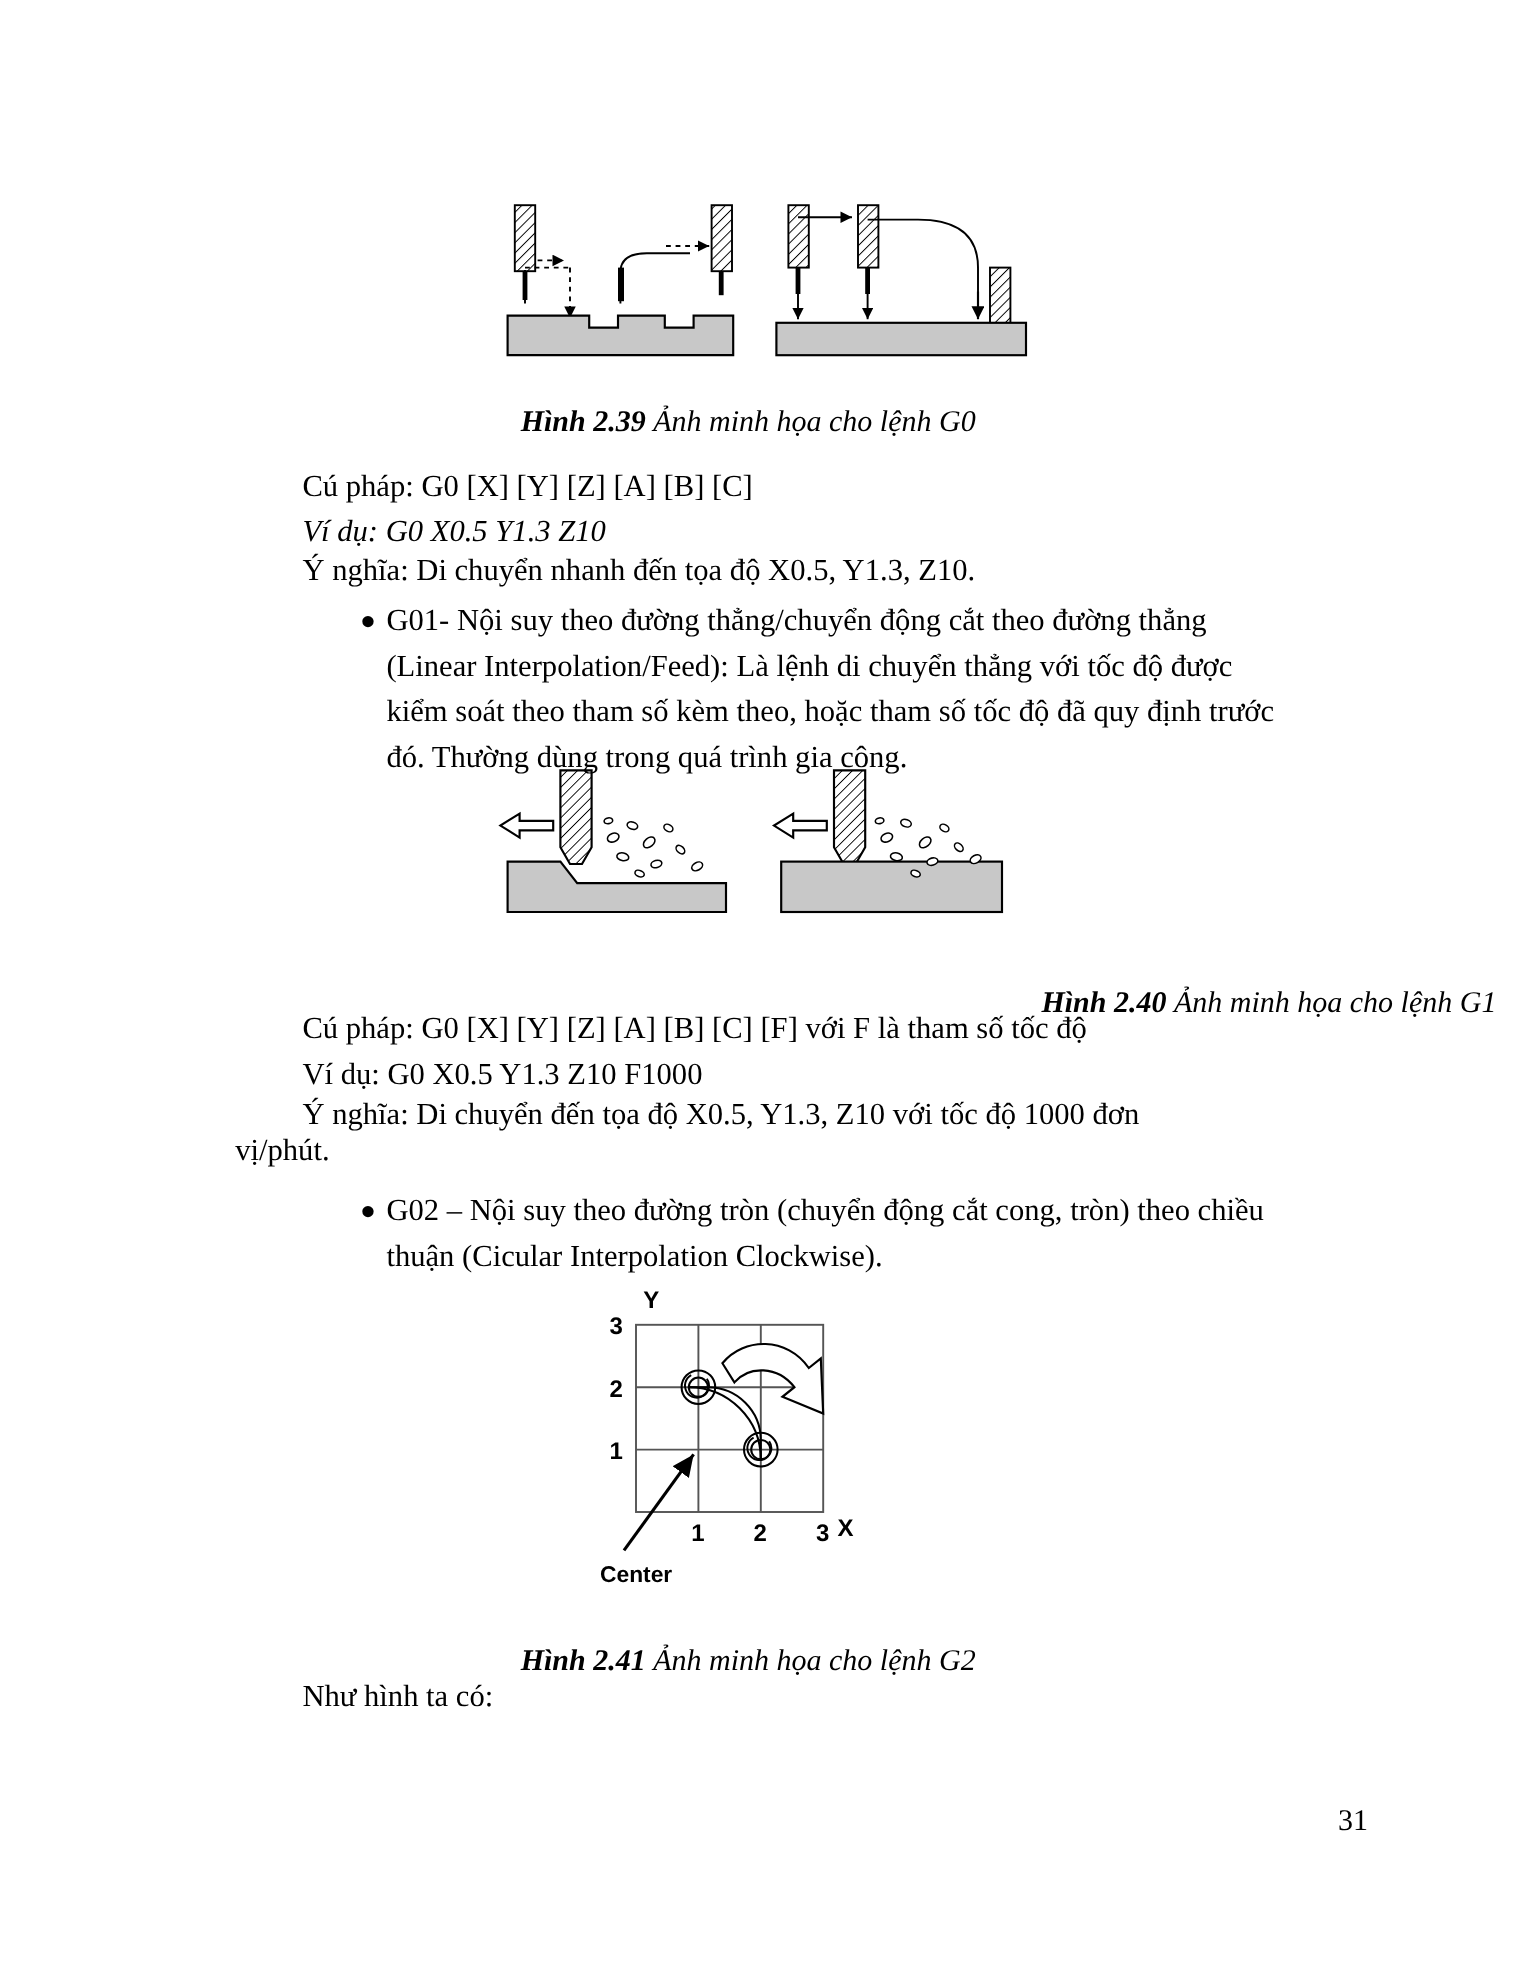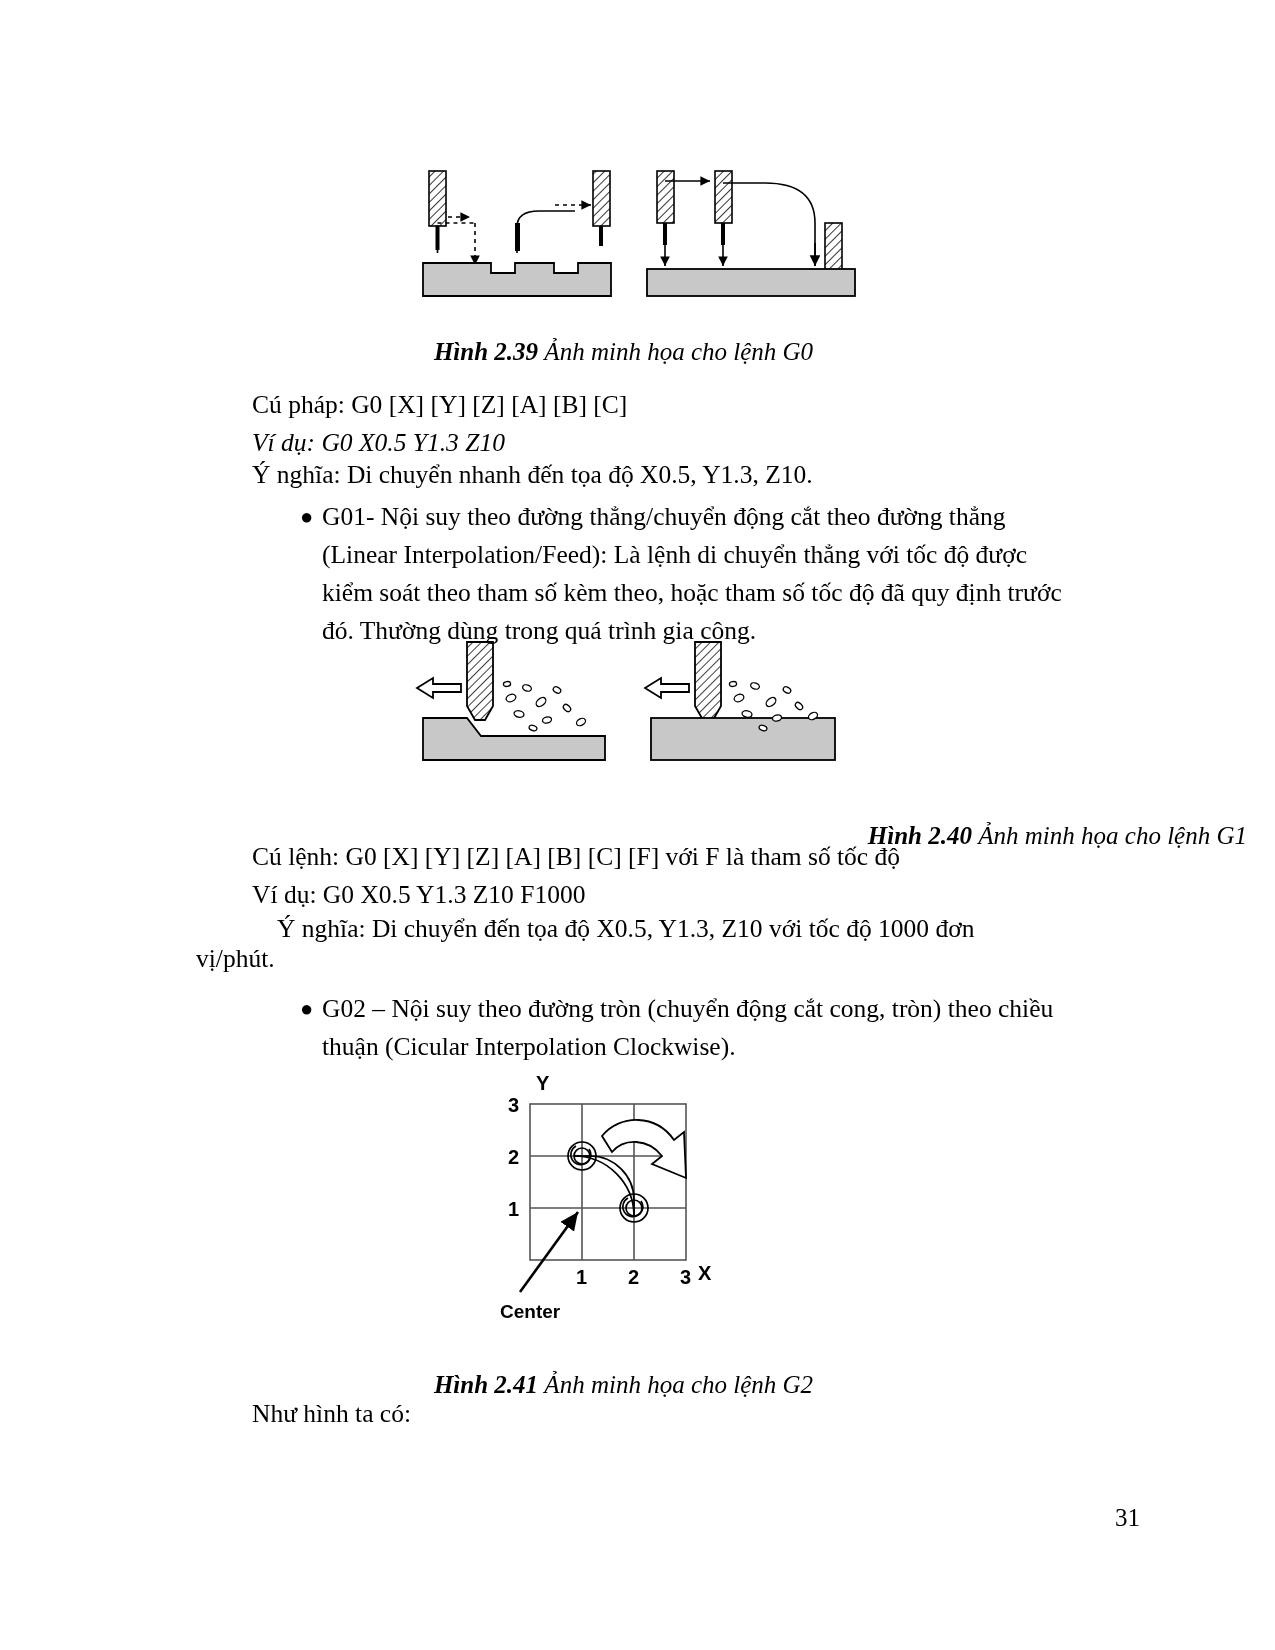--- a/index.html
+++ b/index.html
@@ -191,7 +191,7 @@
     <span>Ảnh minh họa cho lệnh G1</span>
   </div>
 
-  <div class="para body-text" style="left:252px; top:838px;">Cú lệnh: G0 [X] [Y] [Z] [A] [B] [C] [F] với F là tham số tốc độ</div>
+  <div class="para body-text" style="left:252px; top:838px;">Cú pháp: G0 [X] [Y] [Z] [A] [B] [C] [F] với F là tham số tốc độ</div>
   <div class="para body-text" style="left:252px; top:876px;">Ví dụ: G0 X0.5 Y1.3 Z10 F1000</div>
   <div class="para body-text" style="left:252px; top:910px;margin-left:25px;">Ý nghĩa: Di chuyển đến tọa độ X0.5, Y1.3, Z10 với tốc độ 1000 đơn</div>
   <div class="para body-text" style="left:196px; top:940px;">vị/phút.</div>

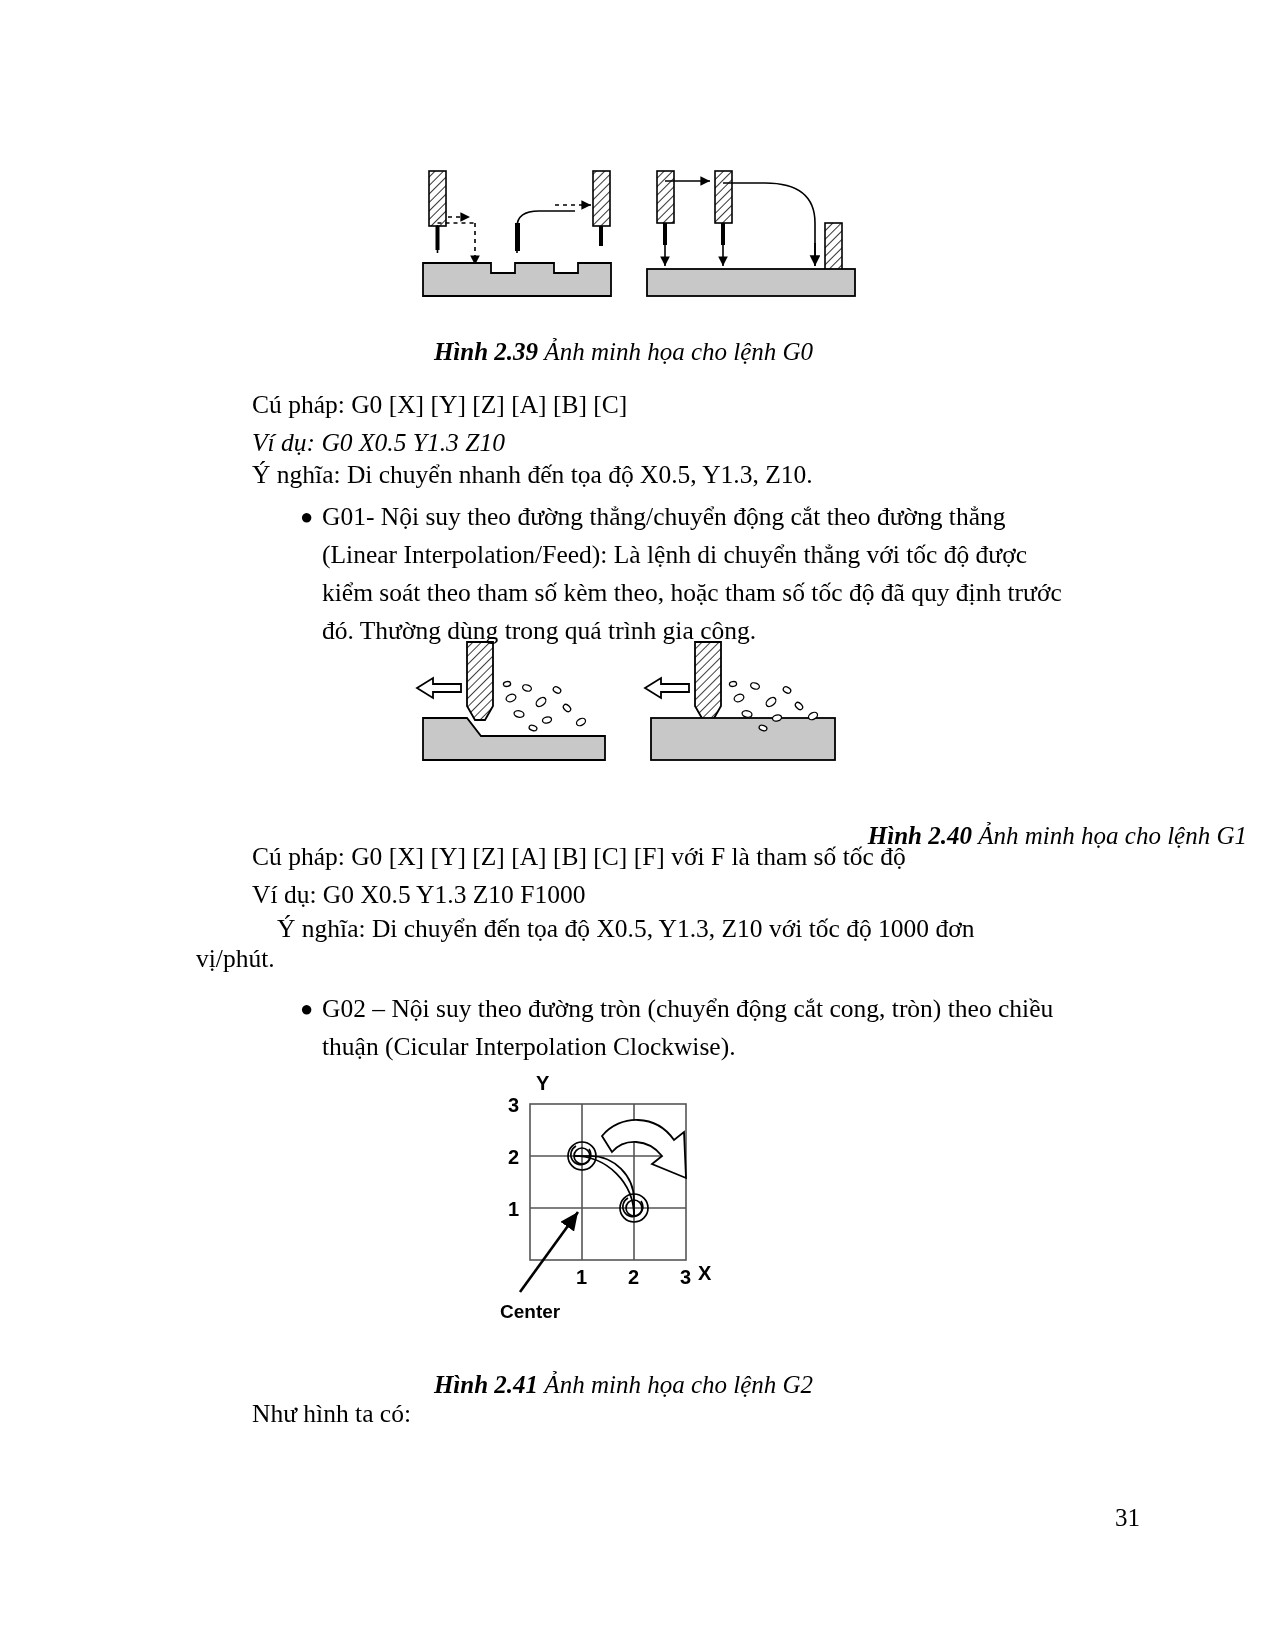--- a/index.html
+++ b/index.html
@@ -193,7 +193,7 @@
 
   <div class="para body-text" style="left:252px; top:838px;">Cú pháp: G0 [X] [Y] [Z] [A] [B] [C] [F] với F là tham số tốc độ</div>
   <div class="para body-text" style="left:252px; top:876px;">Ví dụ: G0 X0.5 Y1.3 Z10 F1000</div>
-  <div class="para body-text" style="left:252px; top:910px;margin-left:25px;">Ý nghĩa: Di chuyển đến tọa độ X0.5, Y1.3, Z10 với tốc độ 1000 đơn</div>
+  <div class="para body-text" style="left:252px; top:910px;">Ý nghĩa: Di chuyển đến tọa độ X0.5, Y1.3, Z10 với tốc độ 1000 đơn</div>
   <div class="para body-text" style="left:196px; top:940px;">vị/phút.</div>
 
   <div class="bullet-row" style="left:300px; top:990px; width:760px;">

